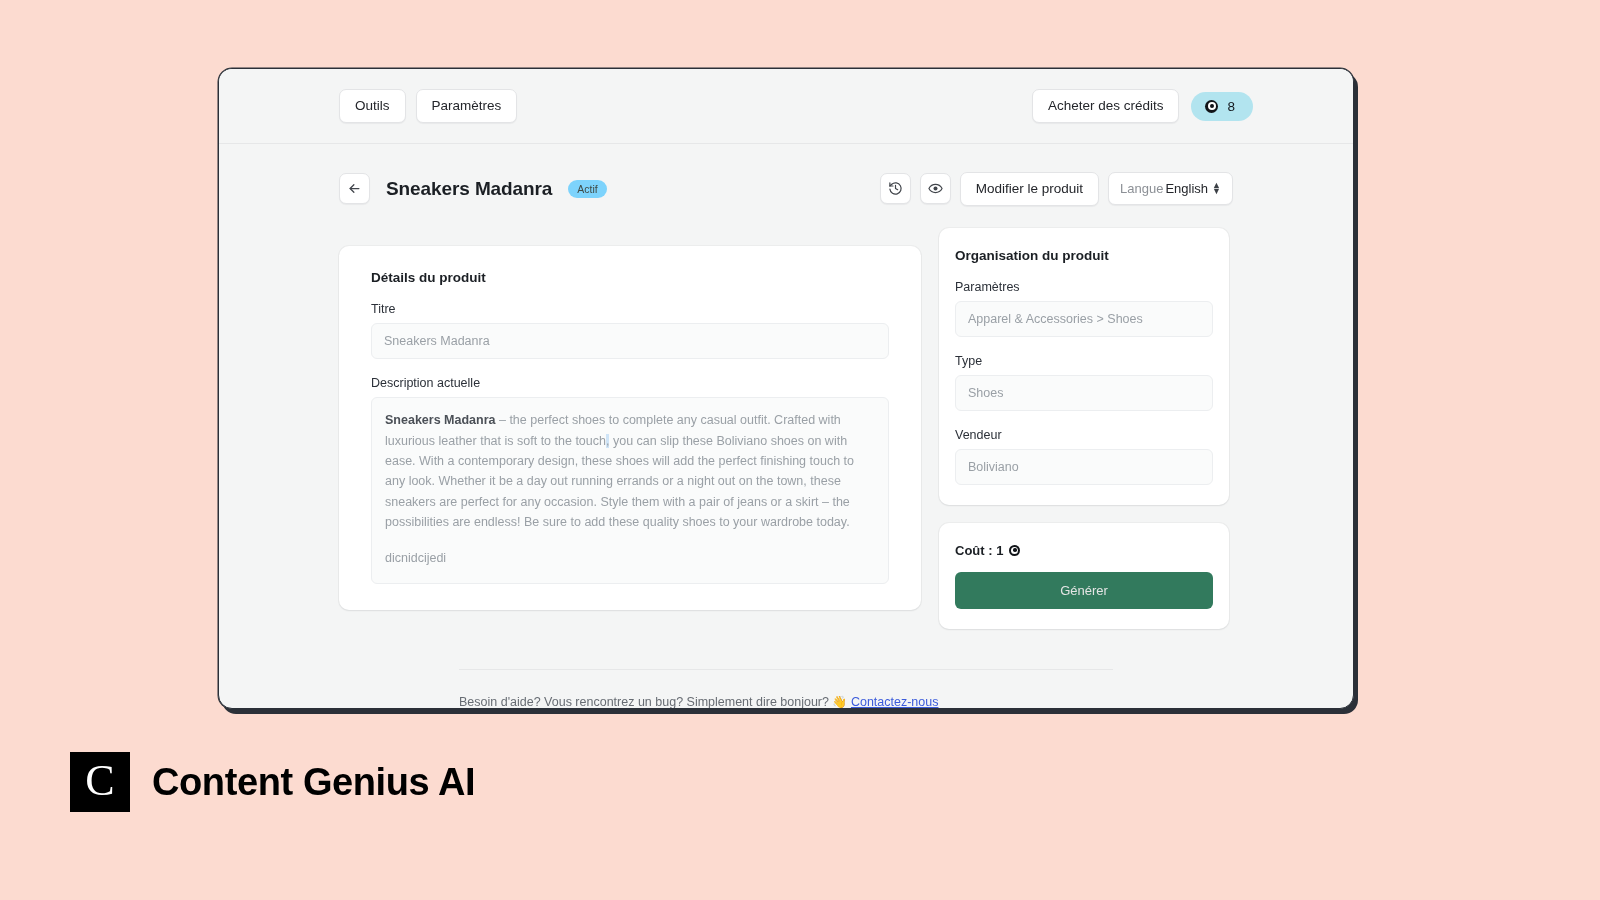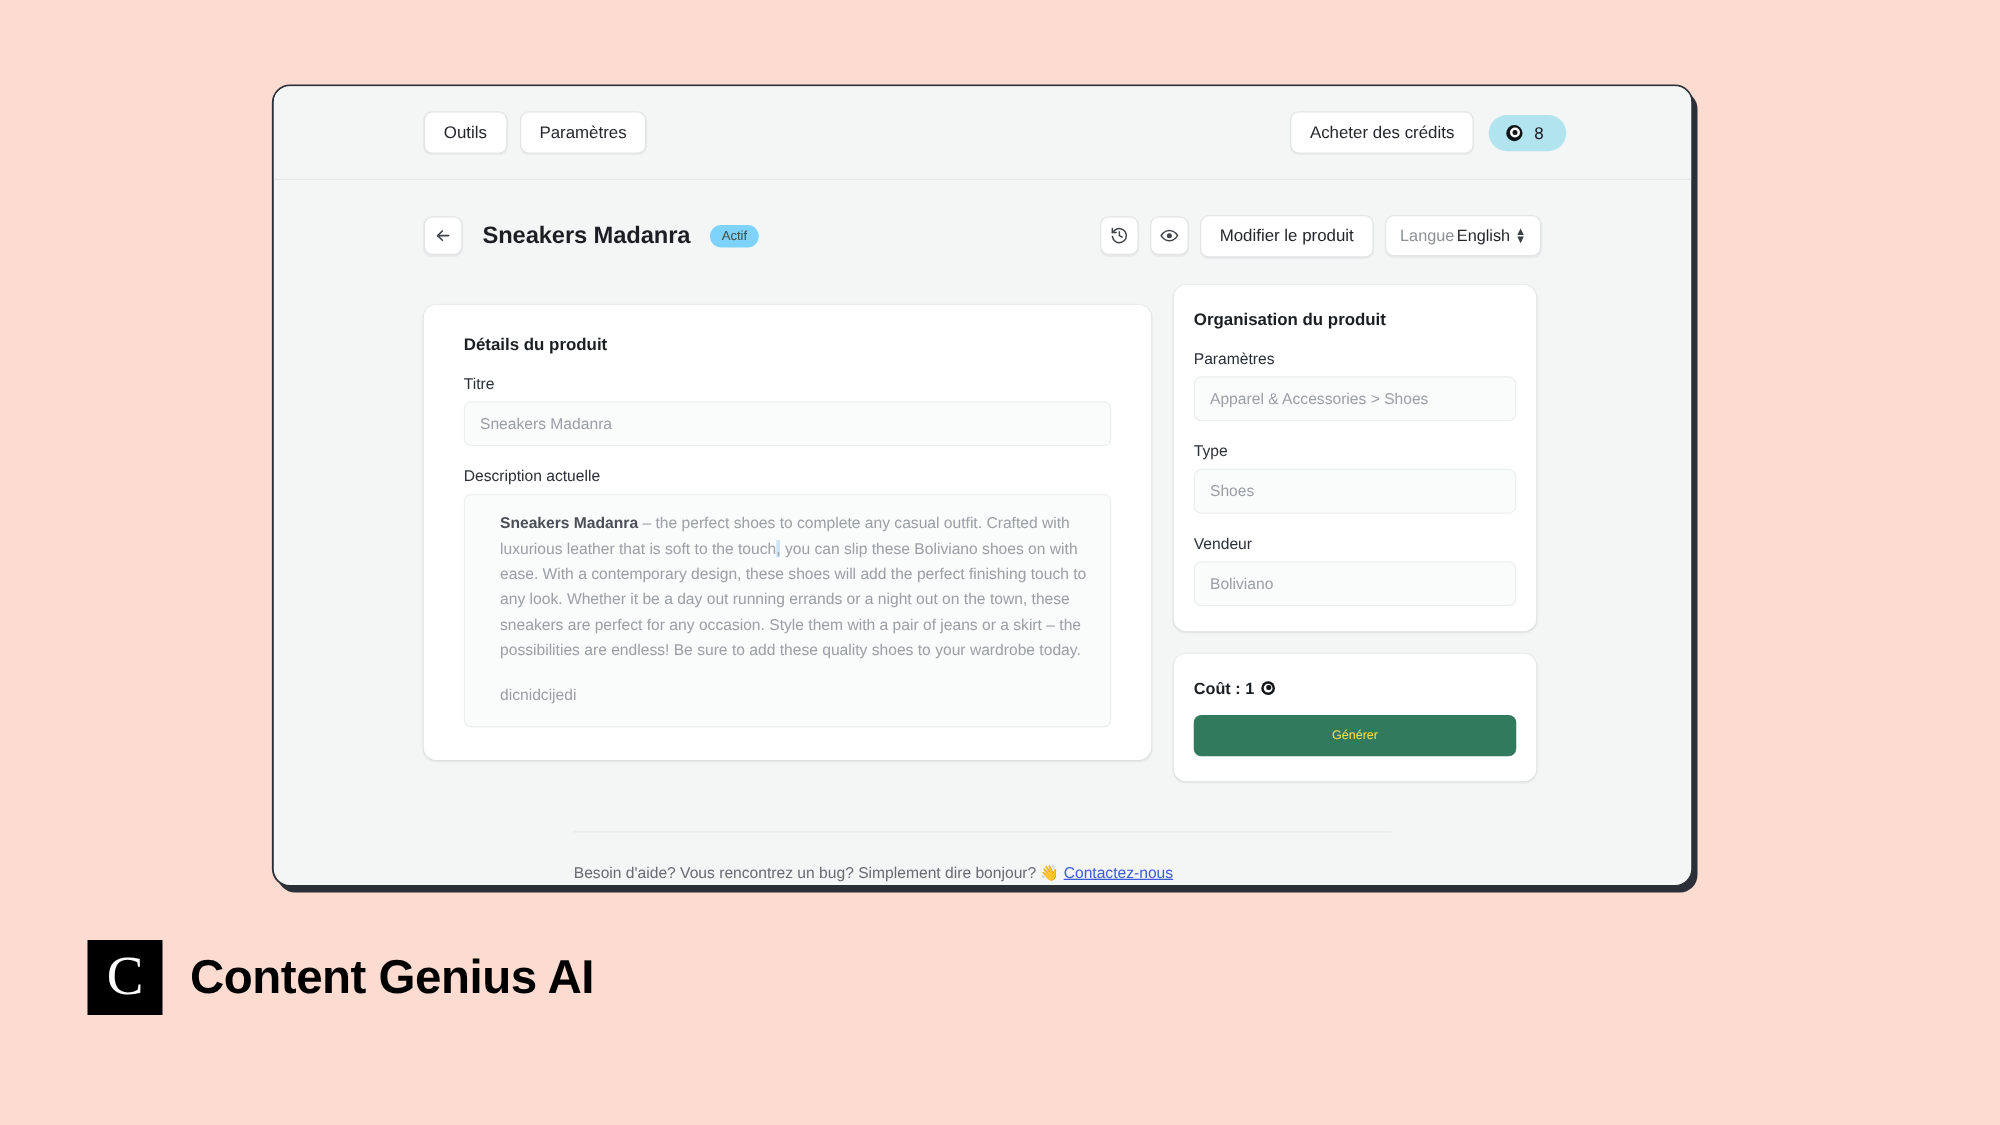--- a/index.html
+++ b/index.html
@@ -162,7 +162,7 @@
     background: #fafbfb;
     border: 1px solid #eceef0;
     border-radius: 6px;
-    padding: 12px 13px 14px 28px;
+    padding: 12px 13px 14px 13px;
     font-size: 12.5px;
     line-height: 1.63;
     color: #9aa0a6;

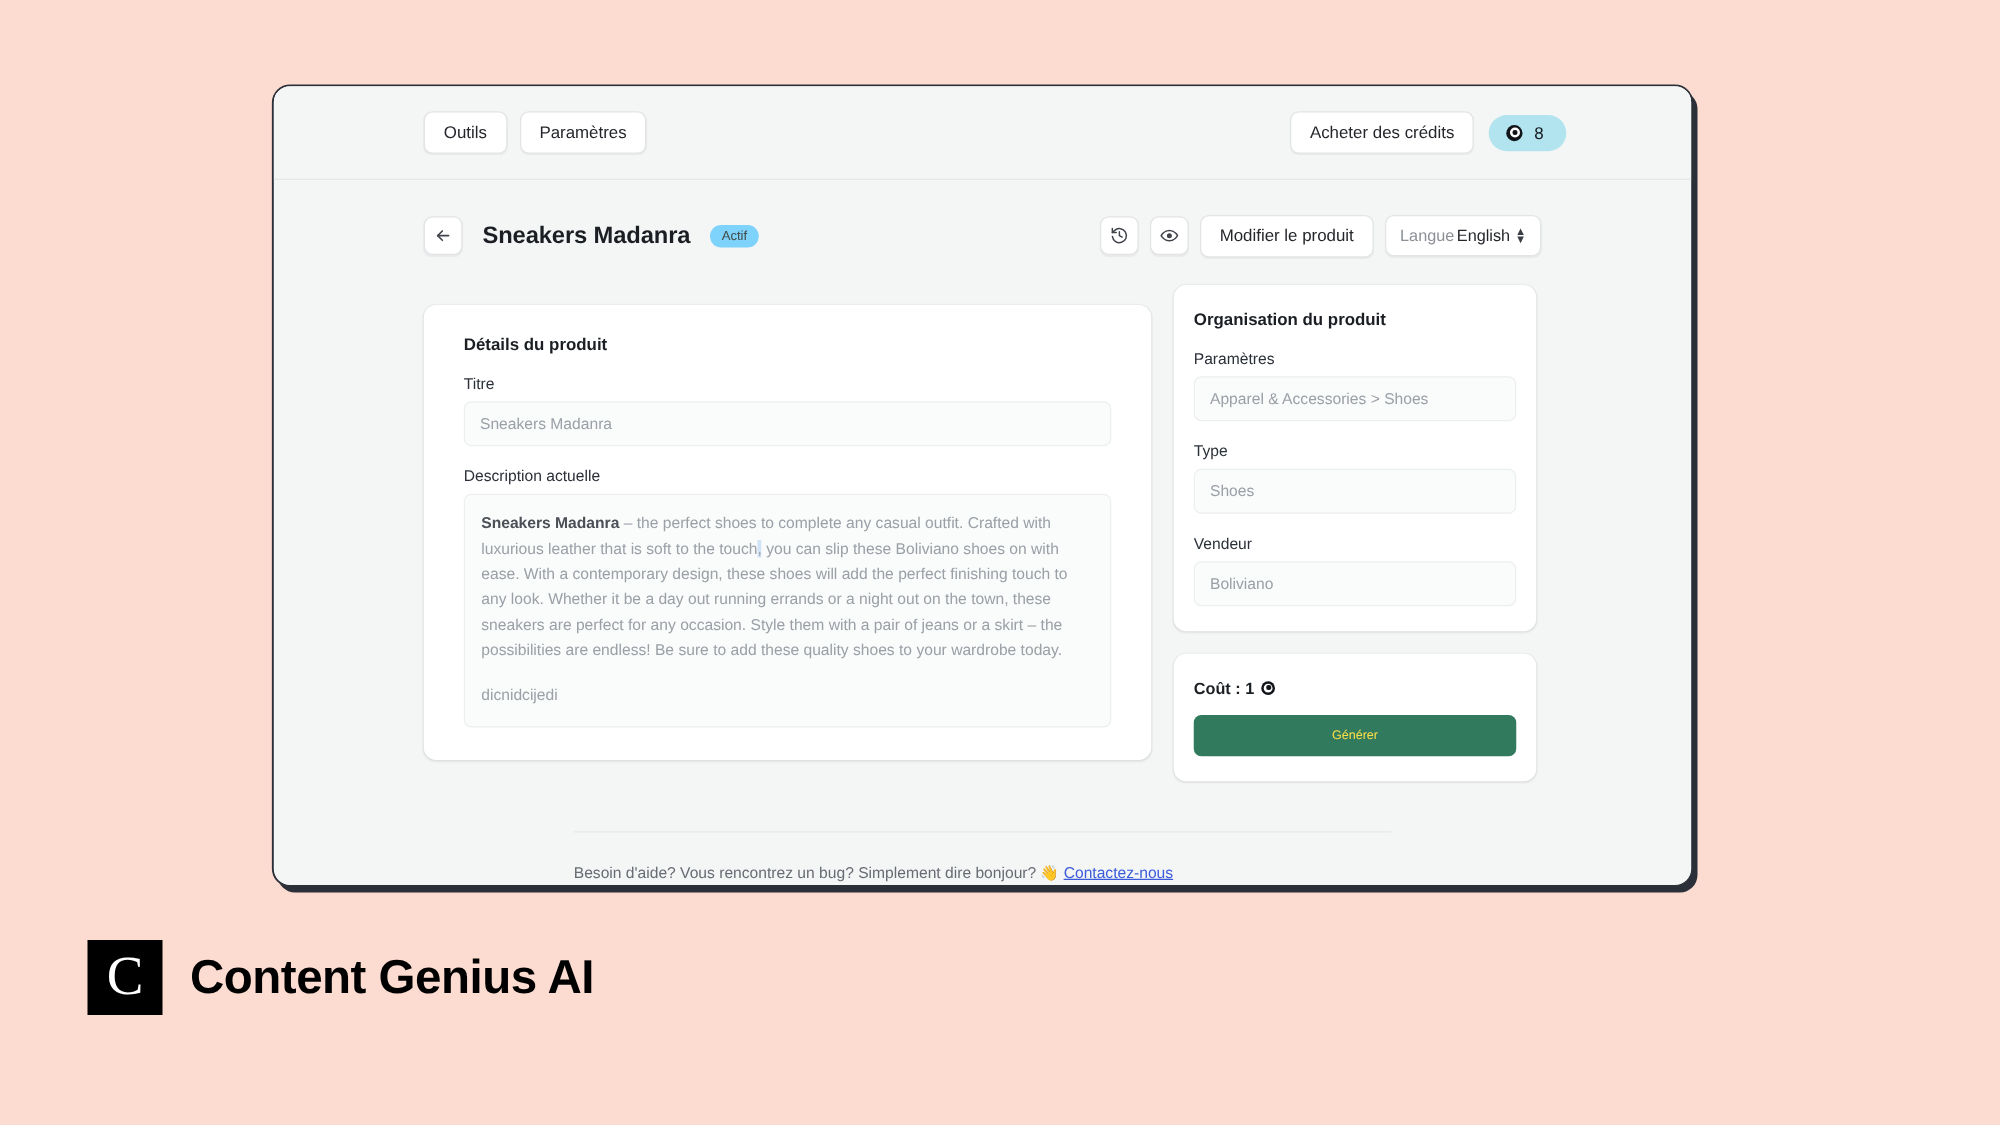--- a/index.html
+++ b/index.html
@@ -177,12 +177,12 @@
     margin-top: 14px;
     width: 100%;
     background: #327a5d;
-    color: #fde047;
+    color: #e5e5e5;
     border: none;
     border-radius: 6px;
     padding: 11px 0;
     font-family: "Liberation Sans", sans-serif;
-    font-size: 10px;
+    font-size: 13px;
     cursor: pointer;
   }
 

